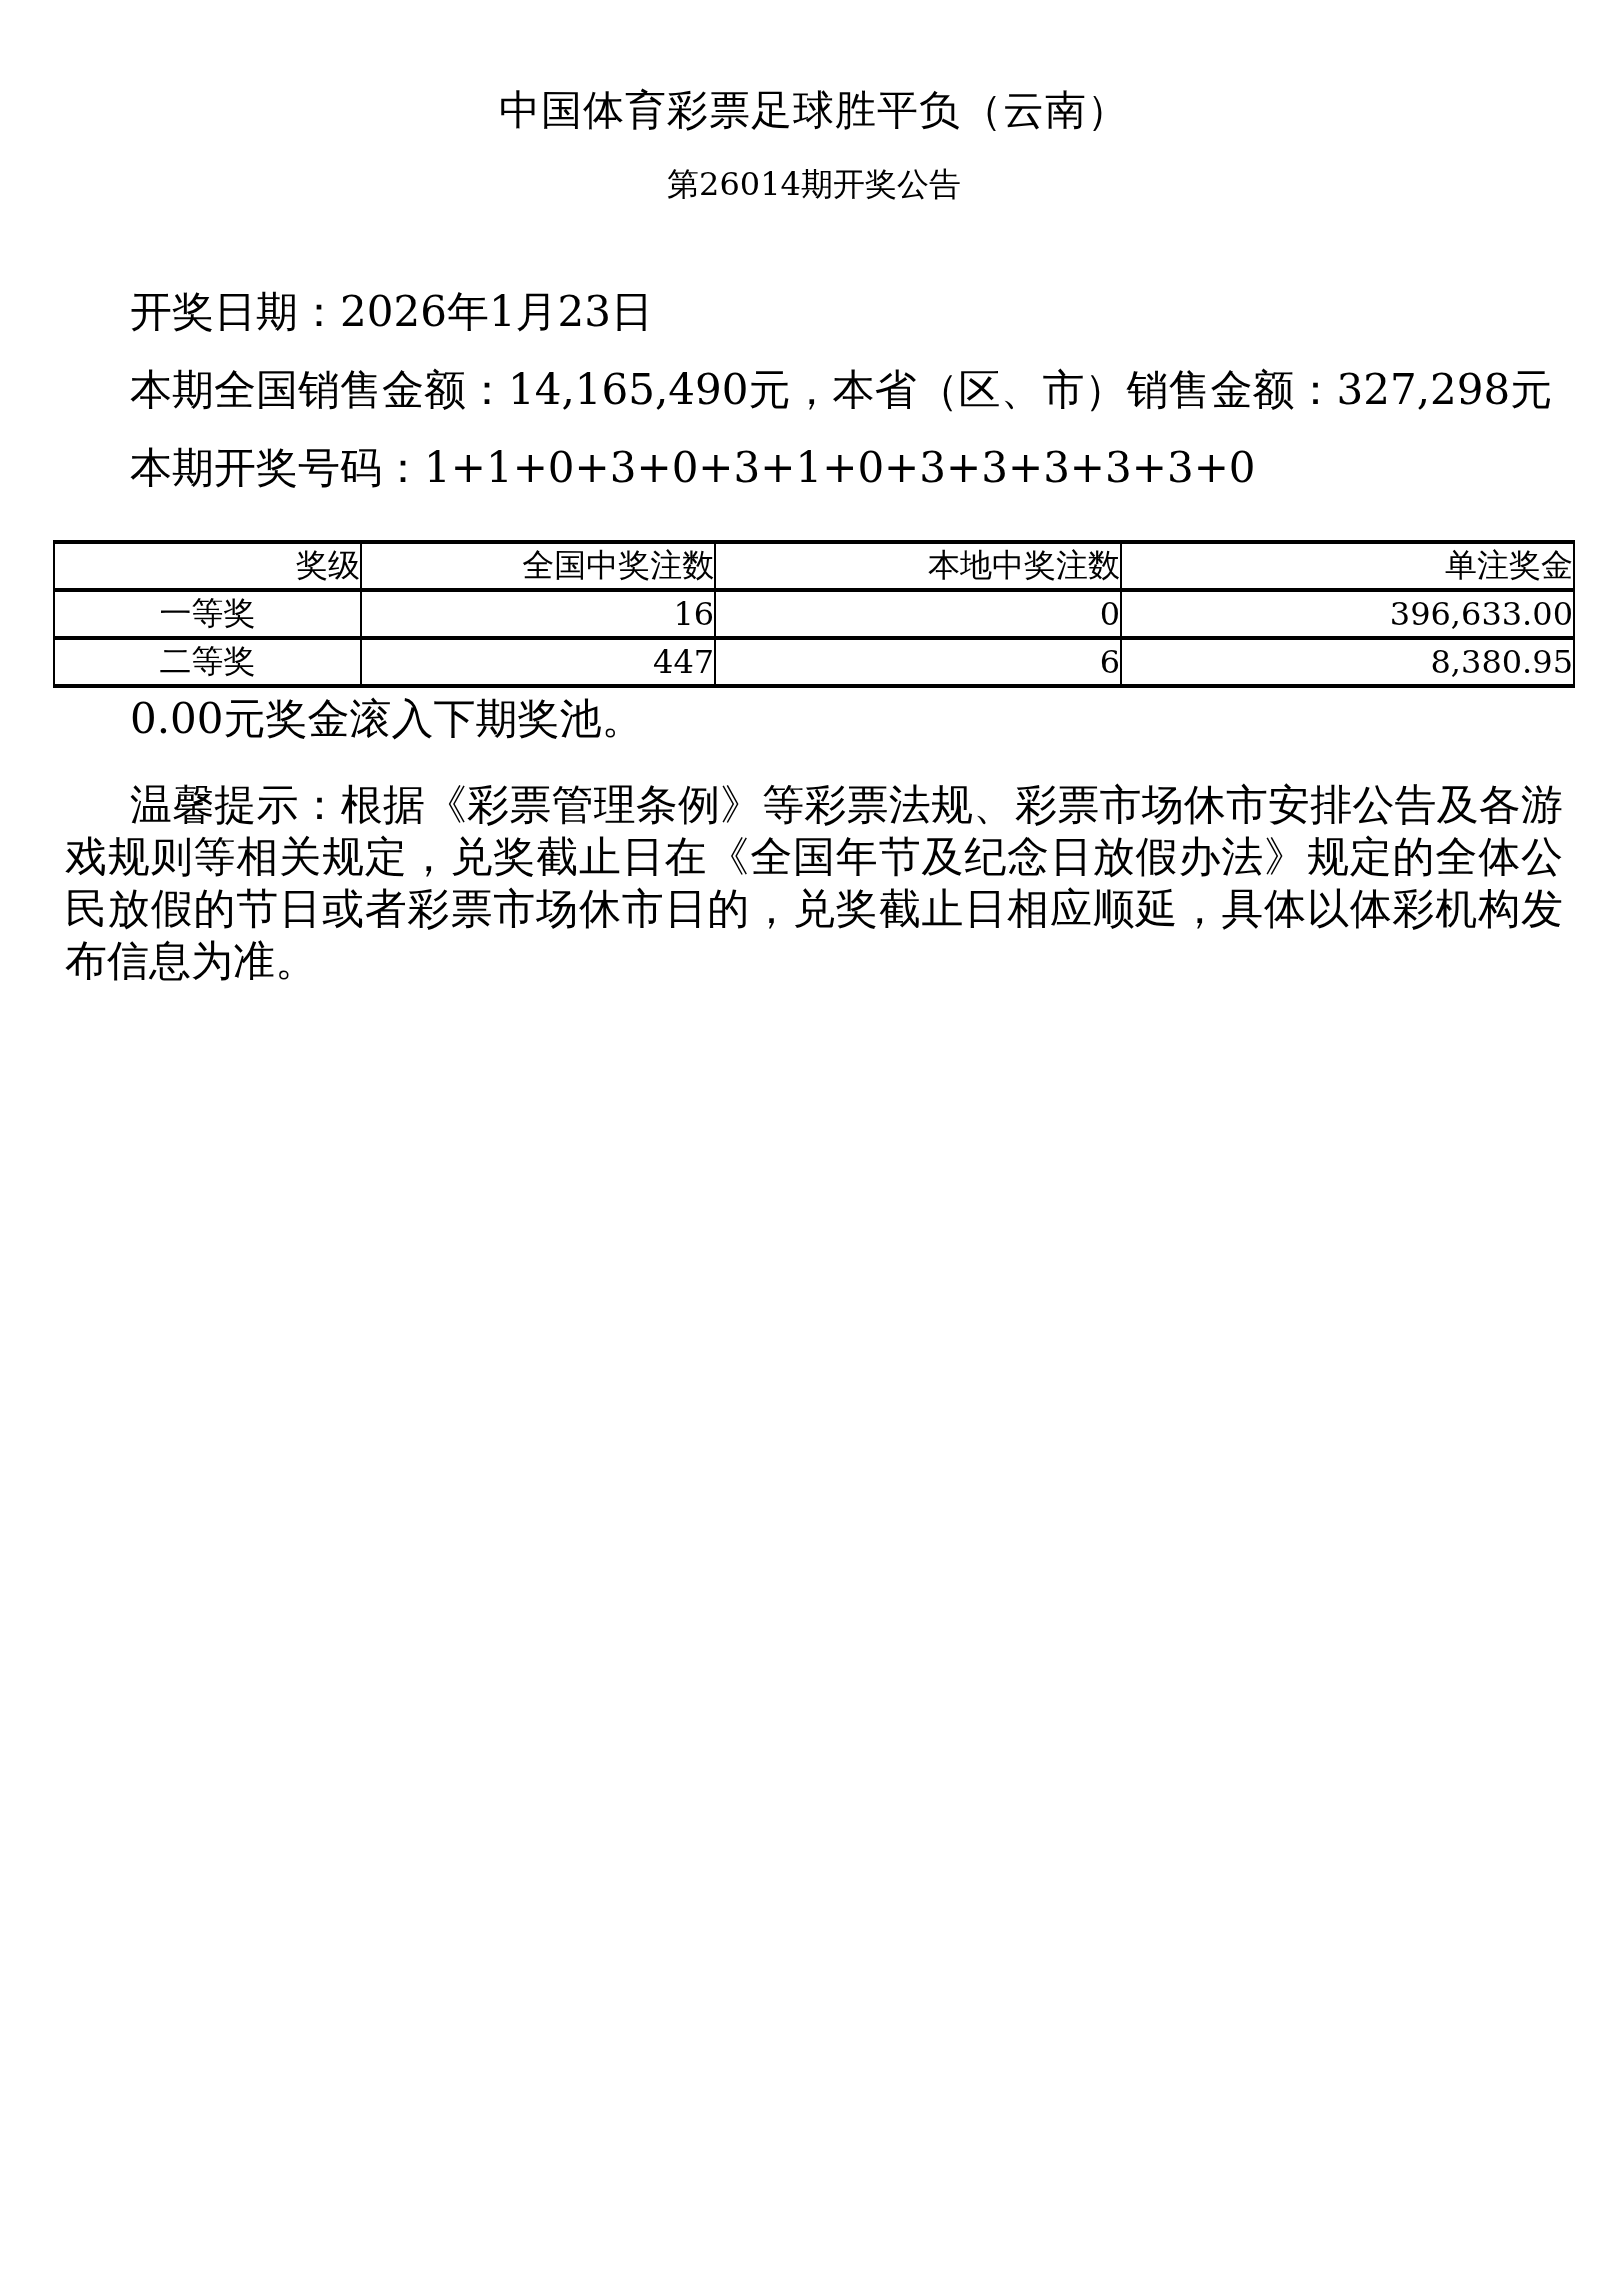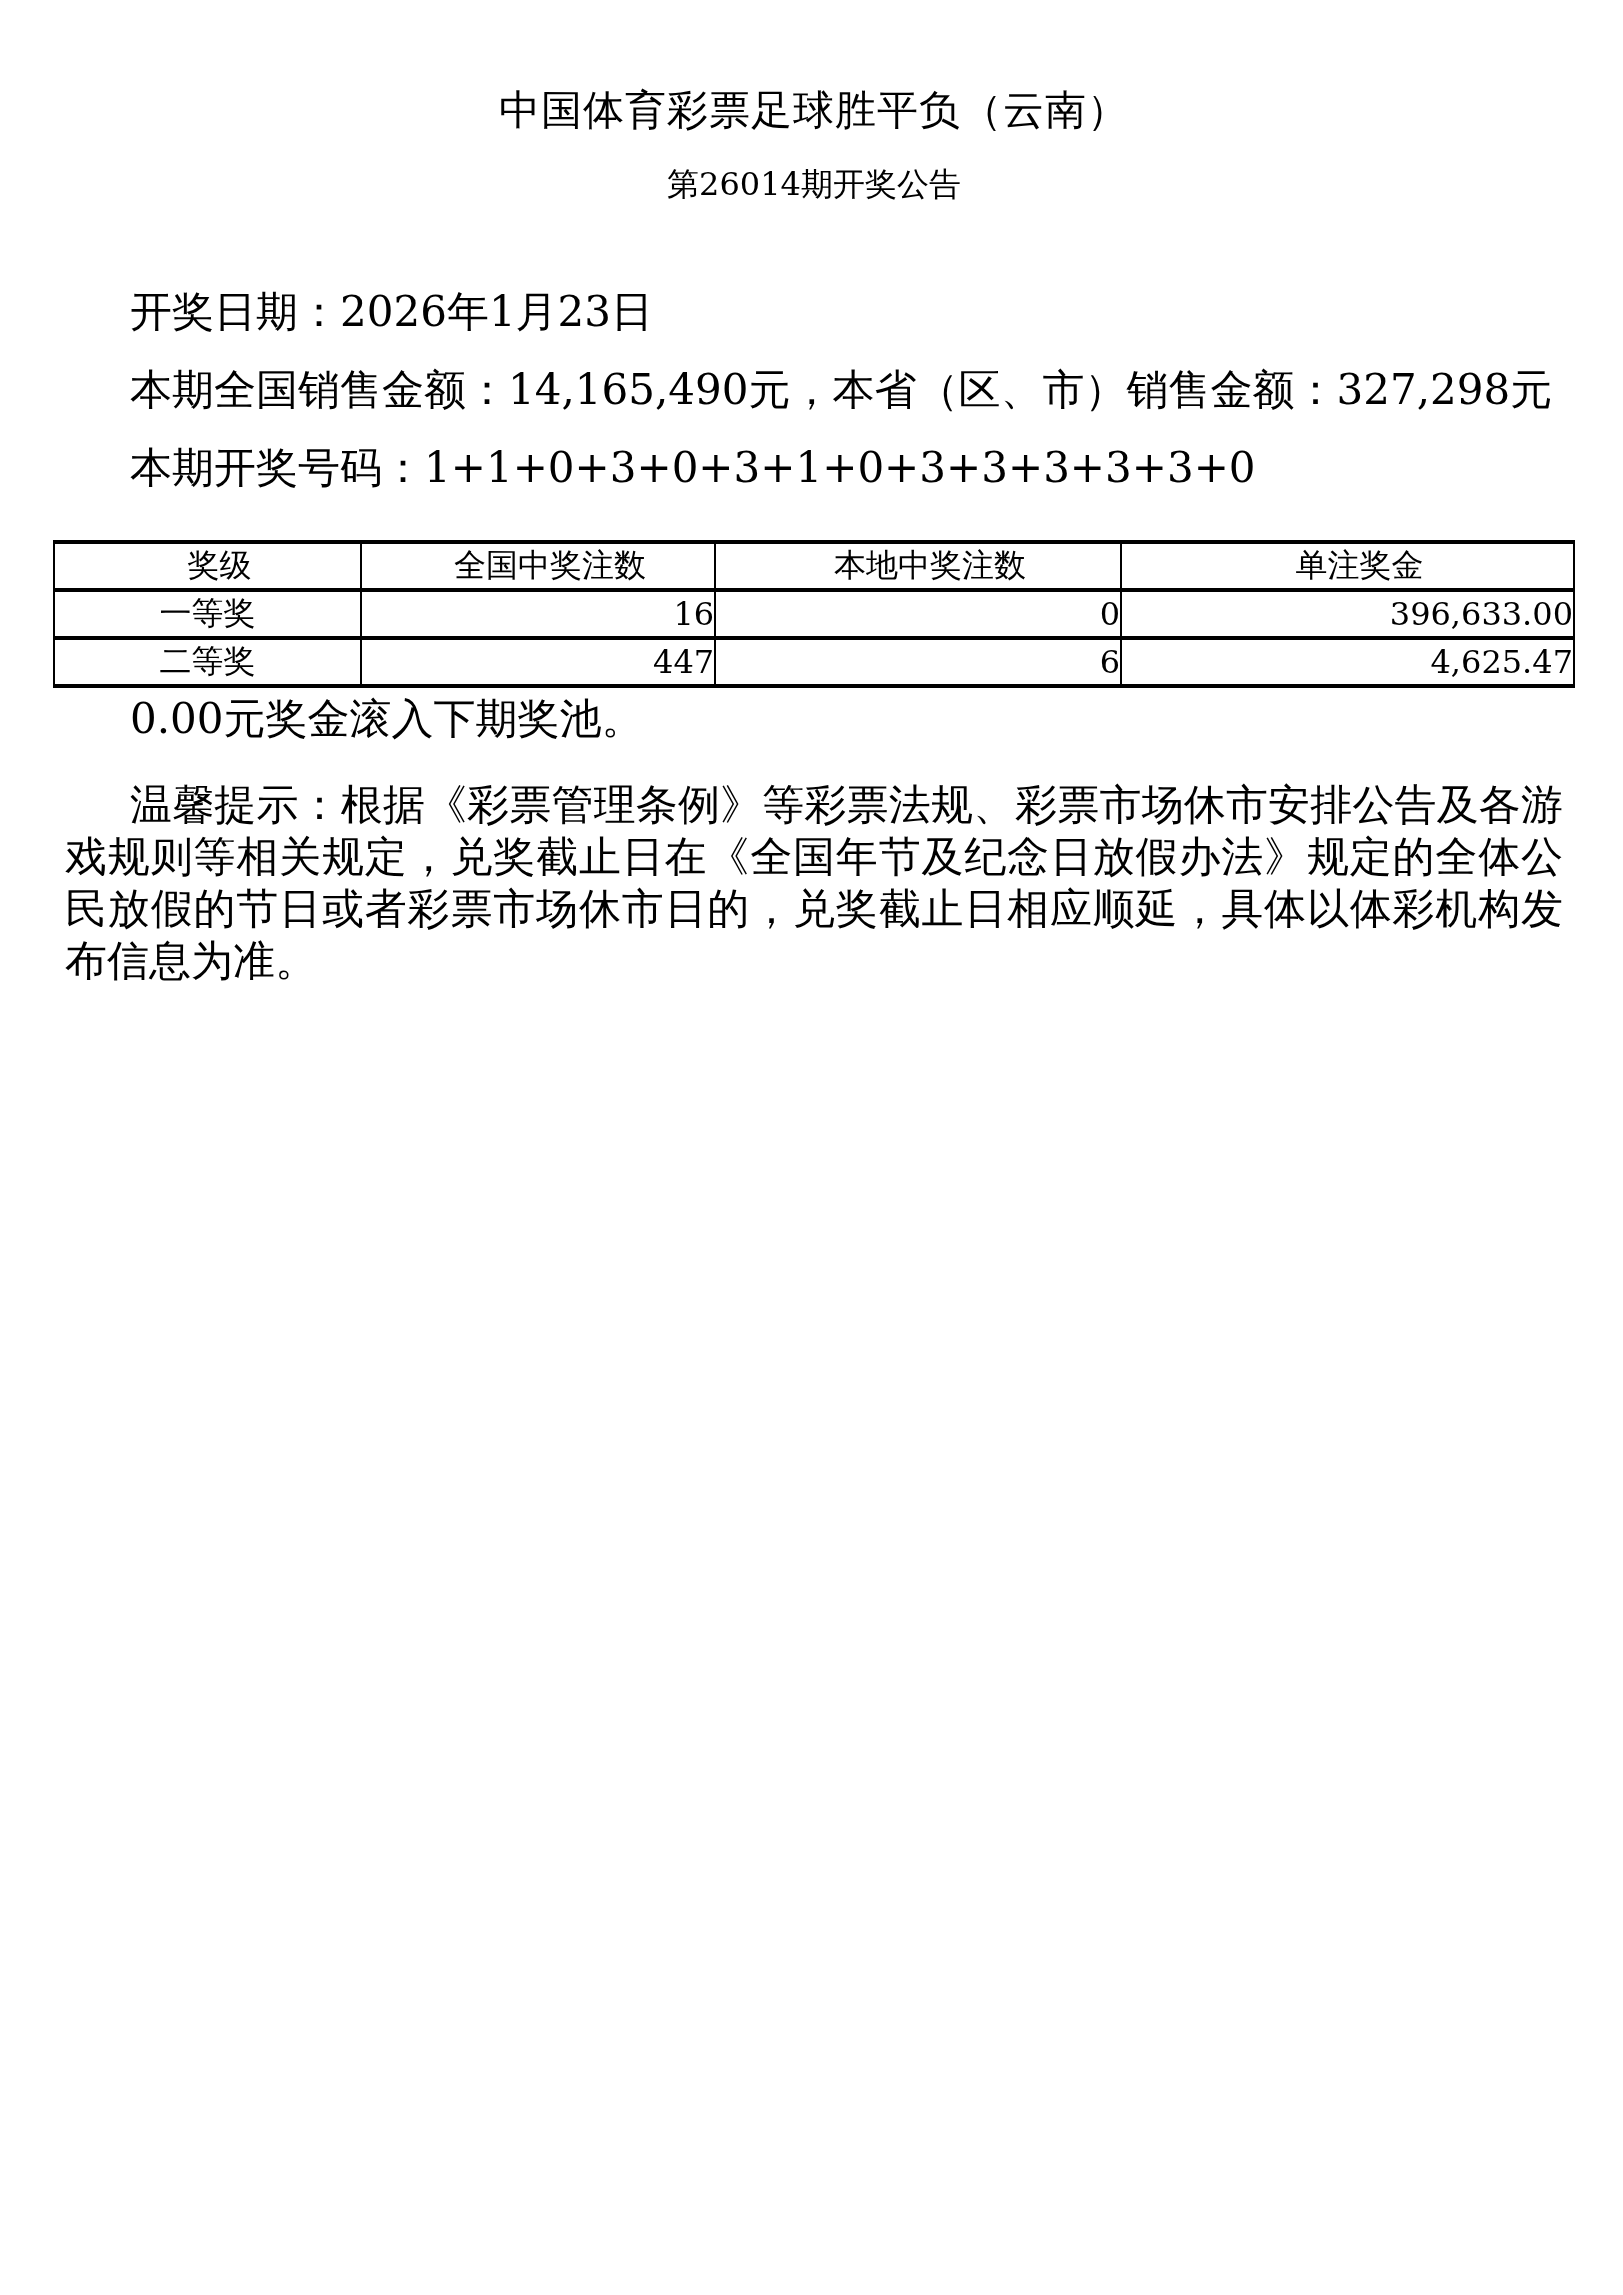--- a/index.html
+++ b/index.html
@@ -69,7 +69,7 @@
   }
   table.prize th {
     height: 41px;
-    text-align: center;
+    text-align: right;
     vertical-align: middle;
     padding-left: 24px;
   }

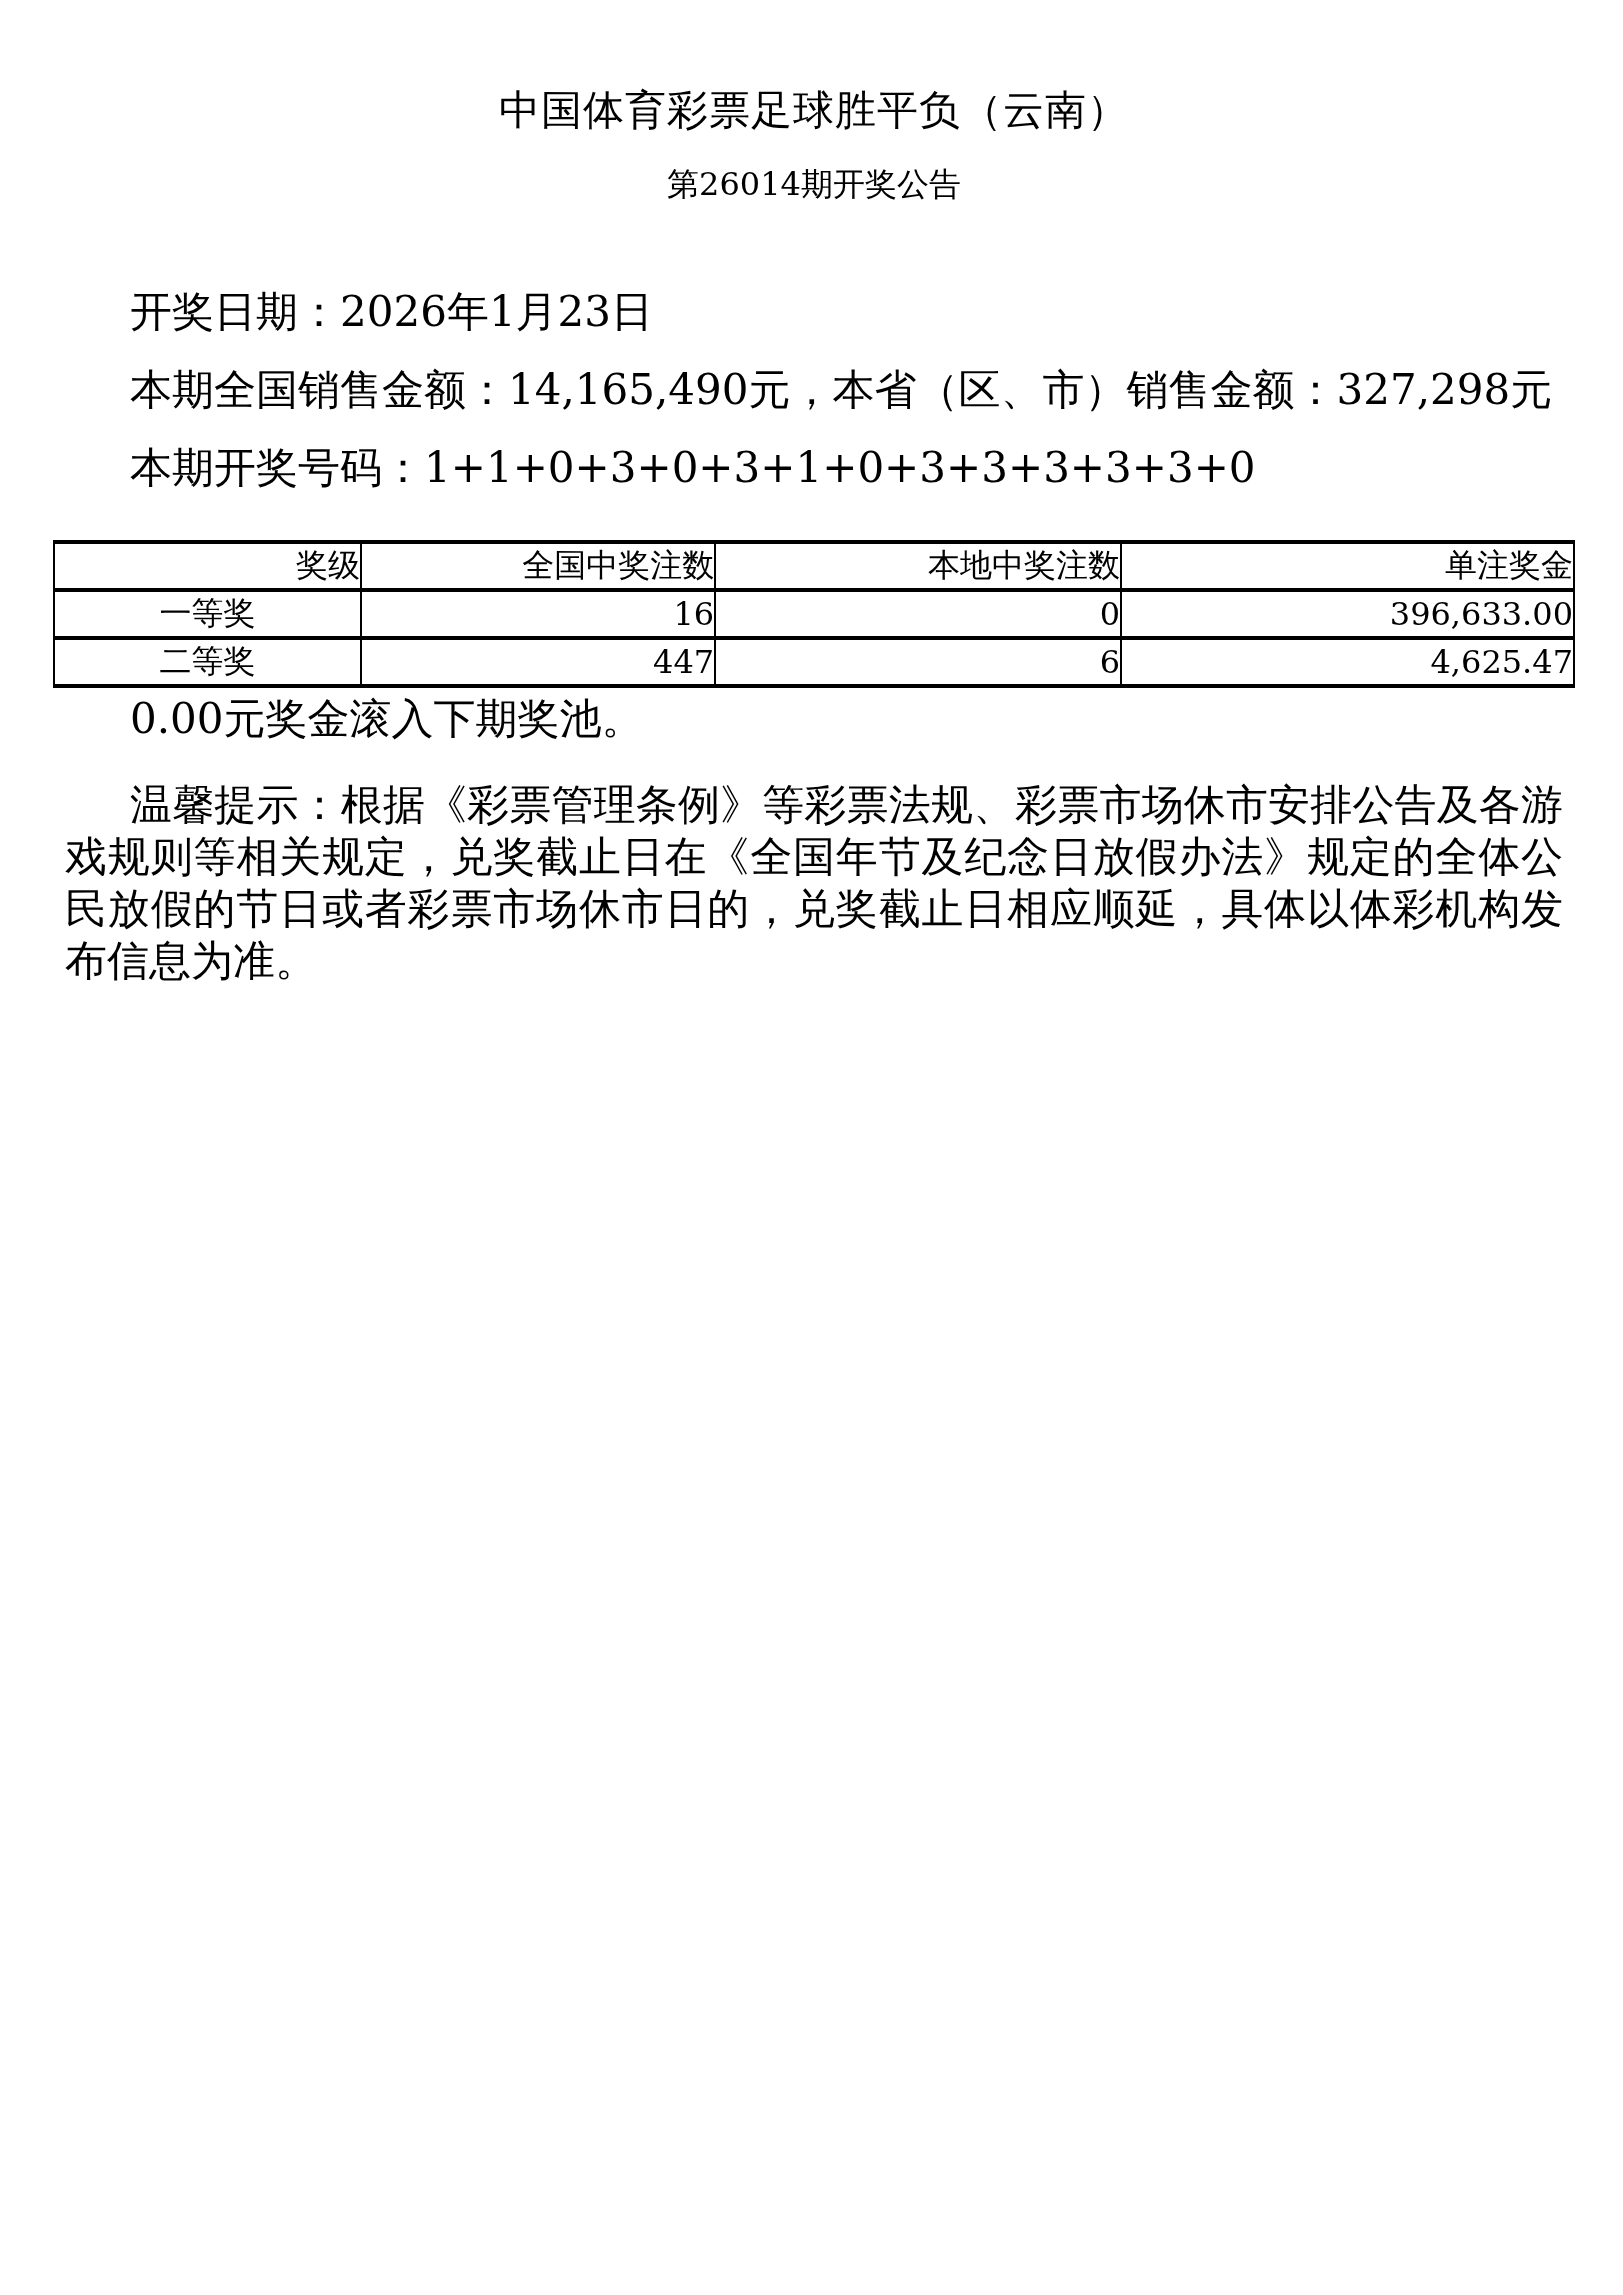--- a/index.html
+++ b/index.html
@@ -133,7 +133,7 @@
           <td class="cell-center">二等奖</td>
           <td class="cell-num">447</td>
           <td class="cell-num">6</td>
-          <td class="cell-num">4,625.47</td>
+          <td class="cell-num">8,380.95</td>
         </tr>
       </tbody>
     </table>

